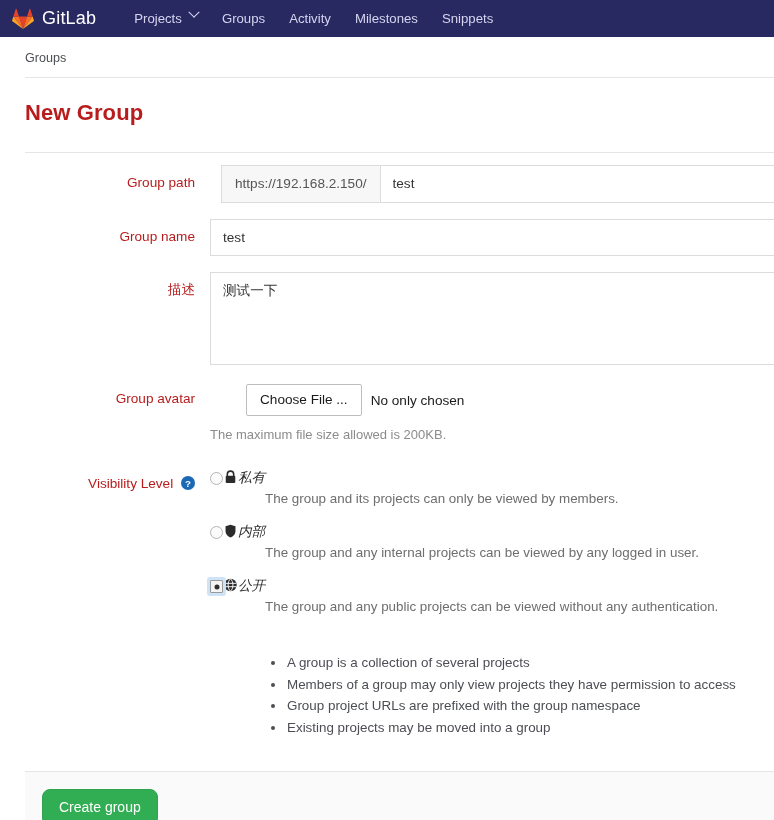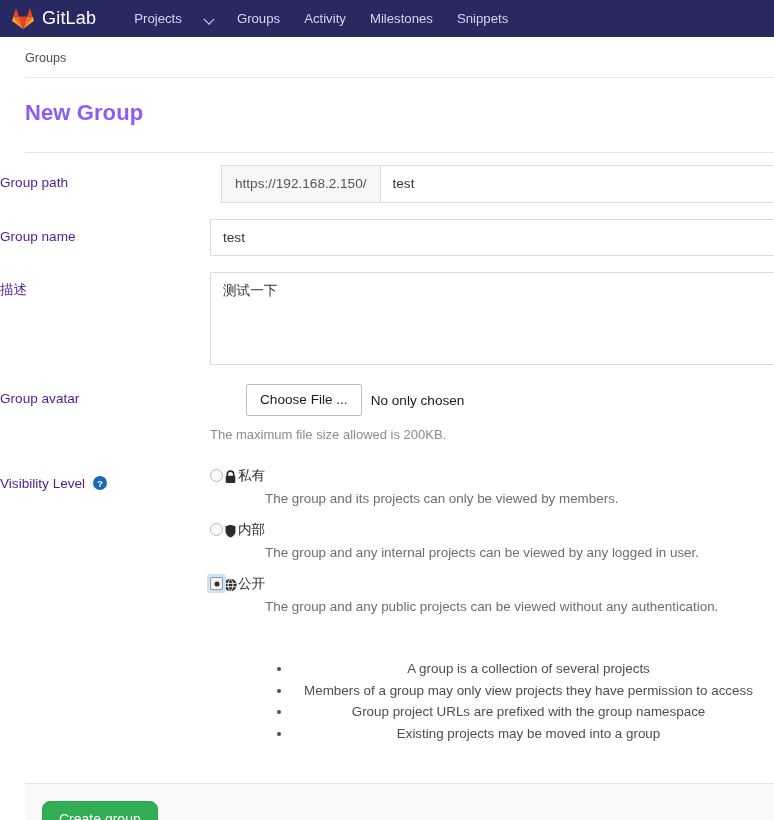--- a/index.html
+++ b/index.html
@@ -46,8 +46,8 @@
   .nav-links li { display: block; }
   .nav-link {
     display: inline-flex;
-    align-items: flex-end;
-    gap: 23px;
+    align-items: flex-start;
+    gap: 8px;
     color: #d6d4f0;
     font-size: 13.2px;
     padding: 9px 12px;

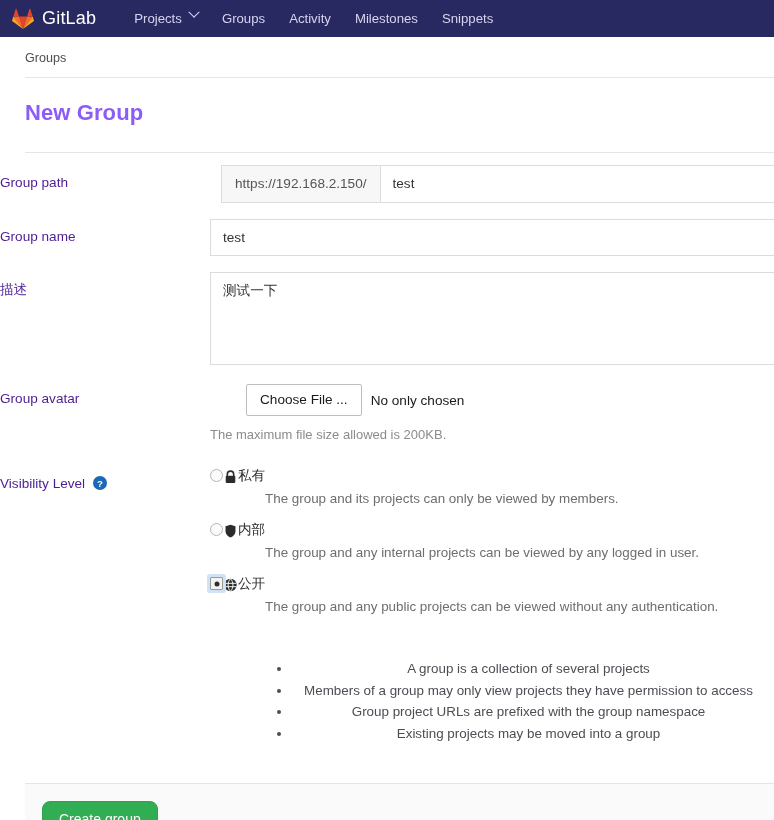--- a/index.html
+++ b/index.html
@@ -81,7 +81,7 @@
   .page-title {
     font-size: 22px;
     font-weight: 600;
-    color: #8b5cf6;
+    color: #b91c1c;
     margin: 0;
     padding: 22px 17px 26px 25px;
     letter-spacing: .1px;

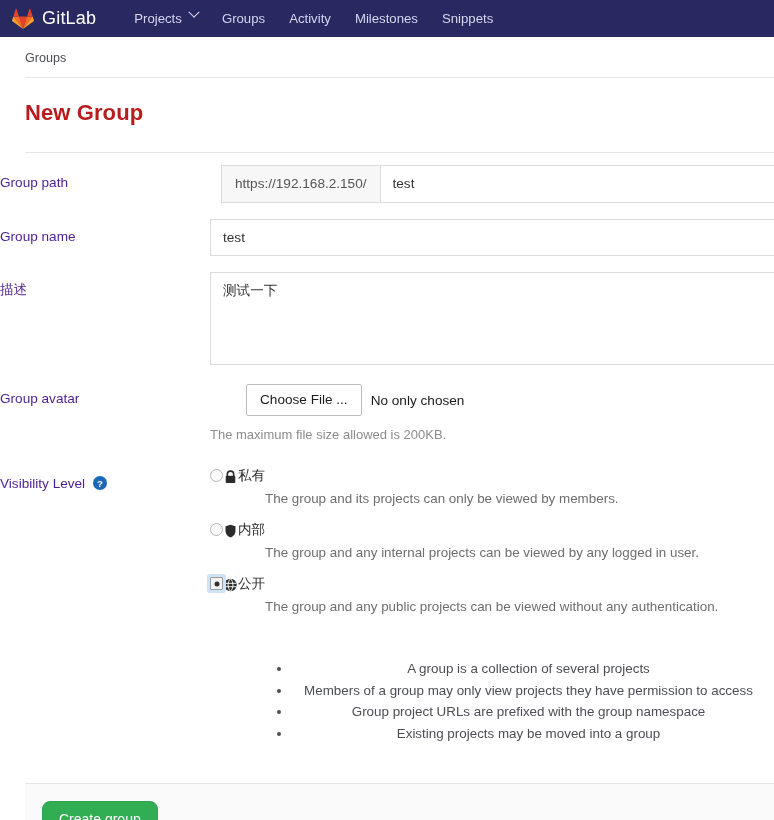--- a/index.html
+++ b/index.html
@@ -98,11 +98,11 @@
   .form-label {
     width: 210px;
     min-width: 210px;
-    text-align: left;
+    text-align: right;
     padding-right: 15px;
     padding-top: 8px;
     font-size: 13.6px;
-    color: #4c1d95;
+    color: #b91c1c;
     line-height: 1.4;
   }
   .form-control-wrap {

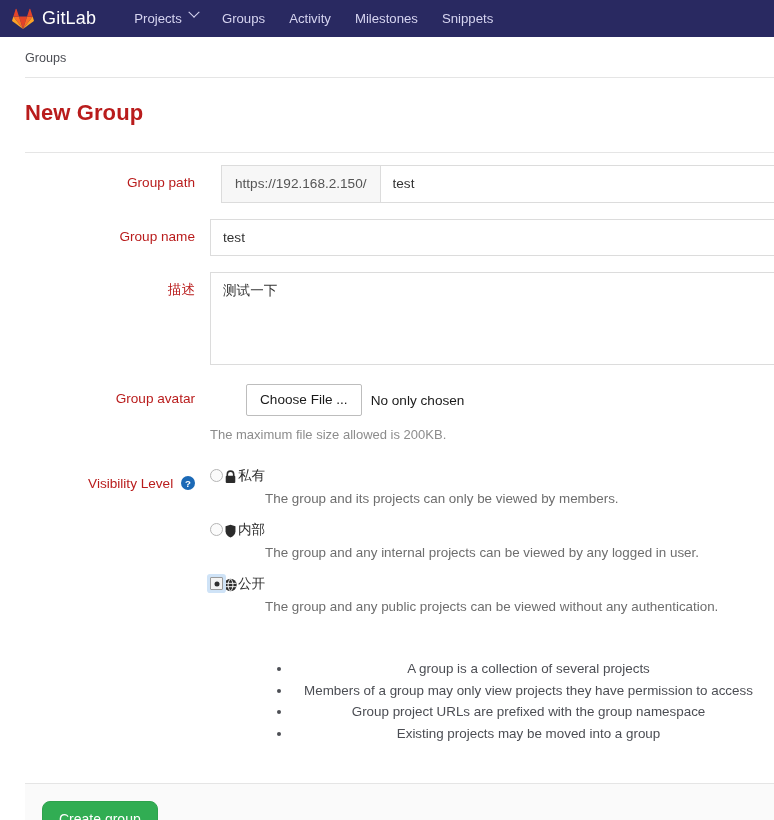--- a/index.html
+++ b/index.html
@@ -189,7 +189,8 @@
   .vis-item:last-child { margin-bottom: 0; }
   .vis-head {
     display: flex;
-    align-items: flex-start;
+    align-items: flex-end;
+    font-style: italic;
   }
   .radio {
     width: 13px; height: 13px;

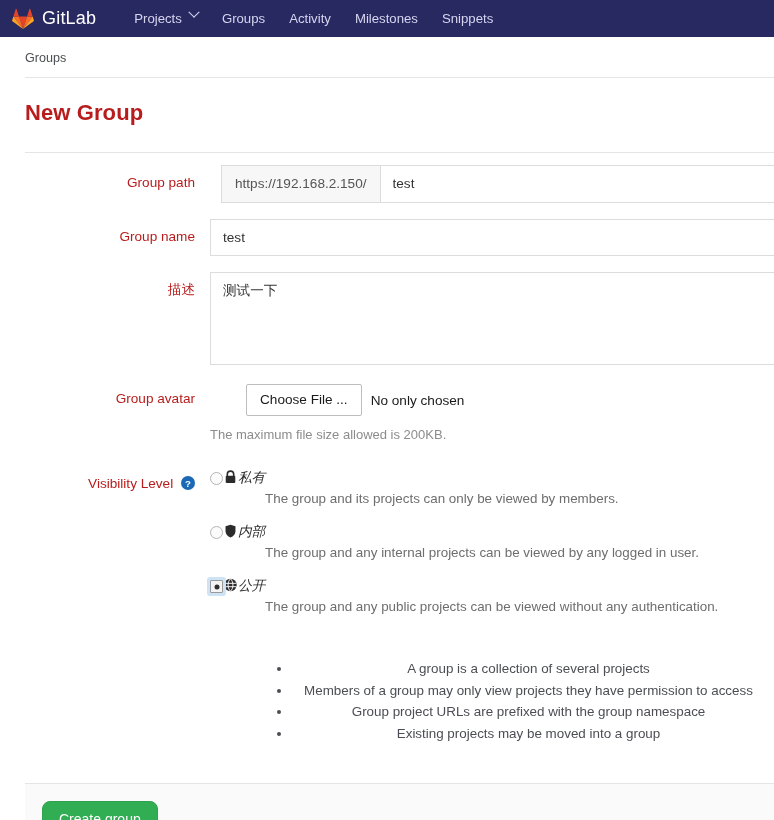--- a/index.html
+++ b/index.html
@@ -232,10 +232,9 @@
 
   
   .bullets {
-    margin: 10px;
+    margin: 4px;
     padding: 34px 0 0 57px;
     list-style: none;
-    text-align: center;
   }
   .bullets li {
     font-size: 13.4px;

